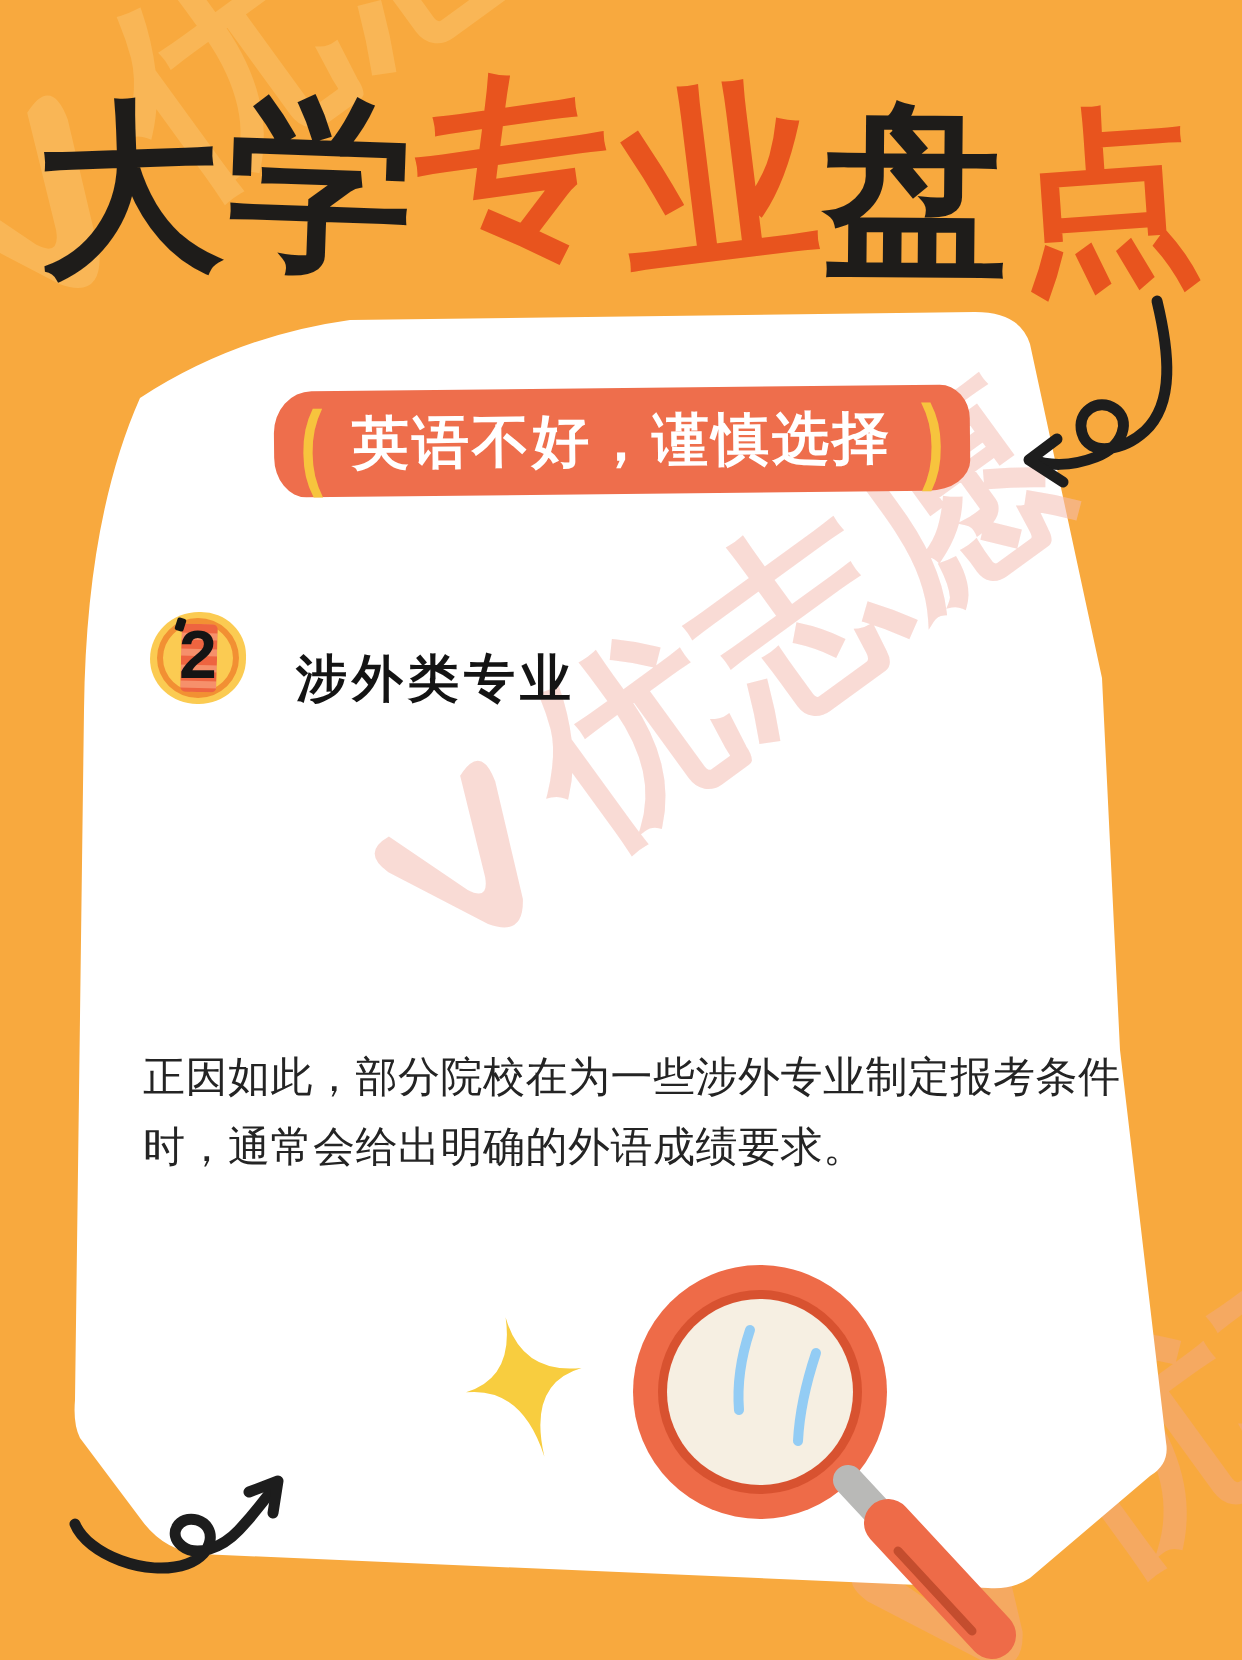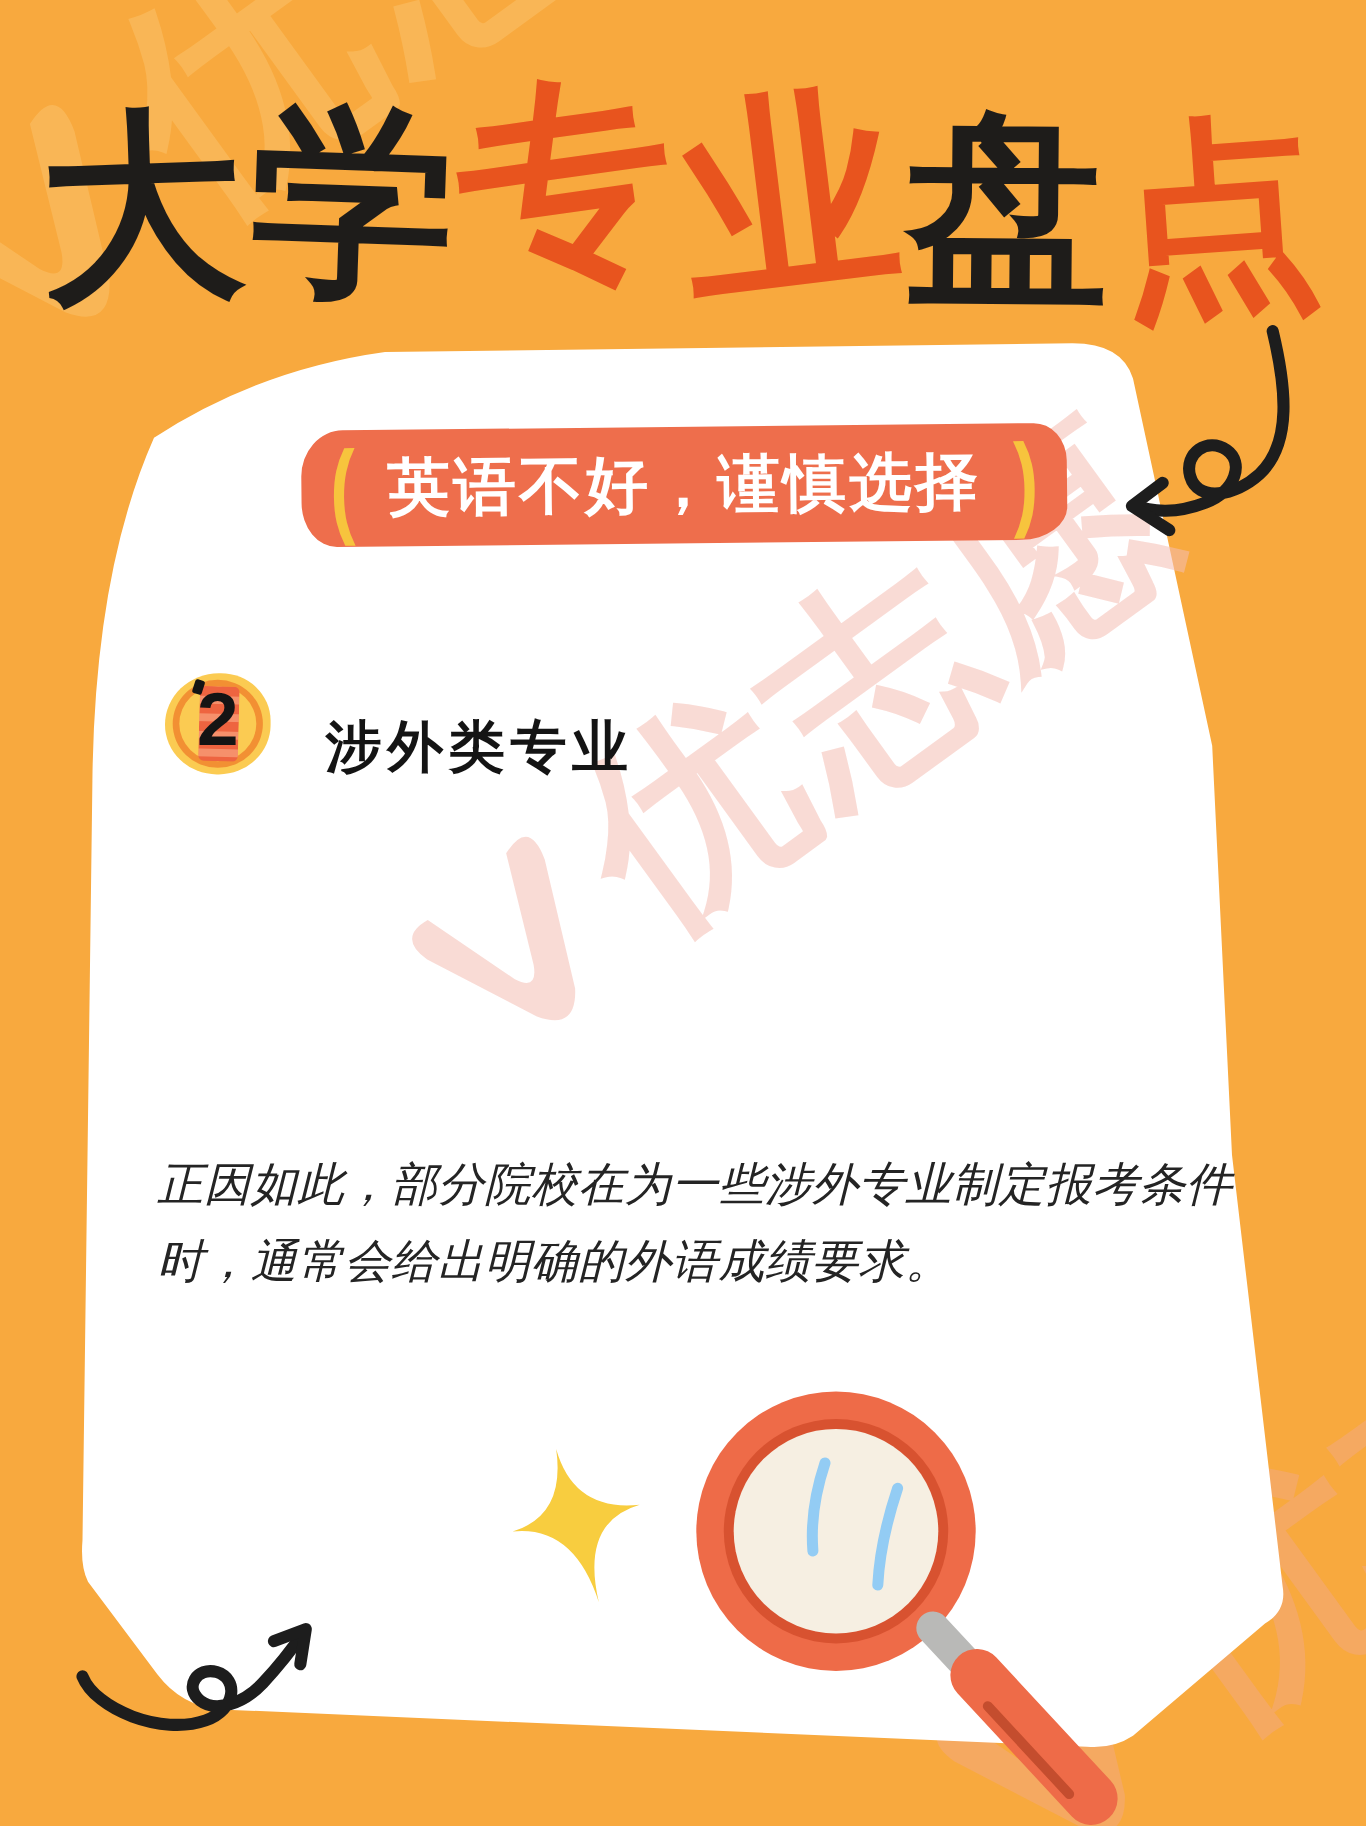--- a/index.html
+++ b/index.html
@@ -101,7 +101,7 @@
     z-index:3;text-align:left;
   }
   .para-1{top:752px;}
-  .para-2{top:1042px;font-style:italic;}
+  .para-2{top:1042px;}
   .wavy{
     text-decoration-line:underline;
     text-decoration-style:wavy;

